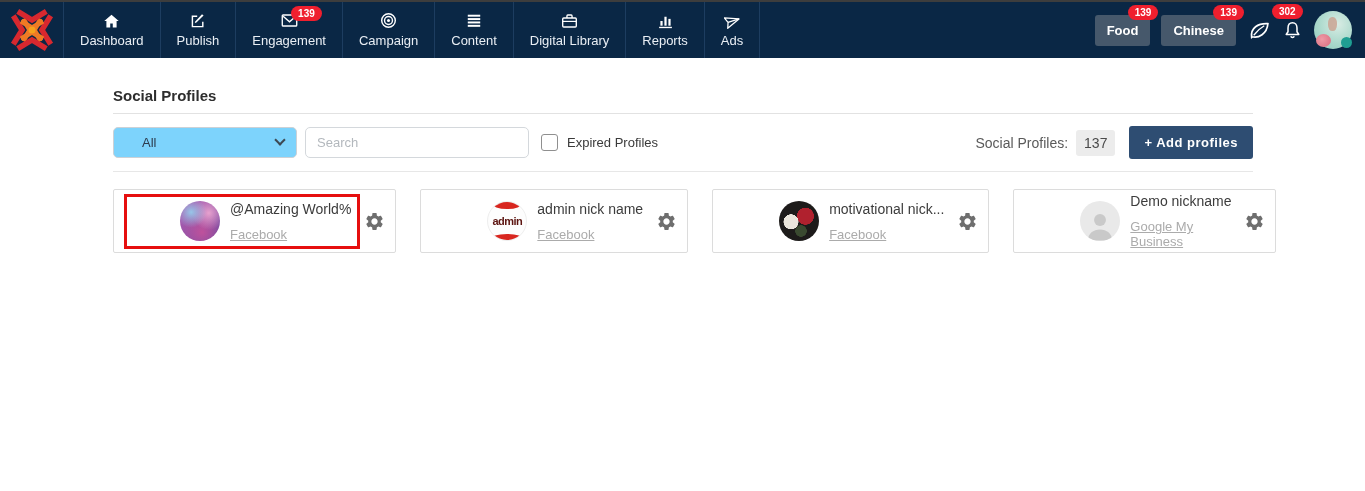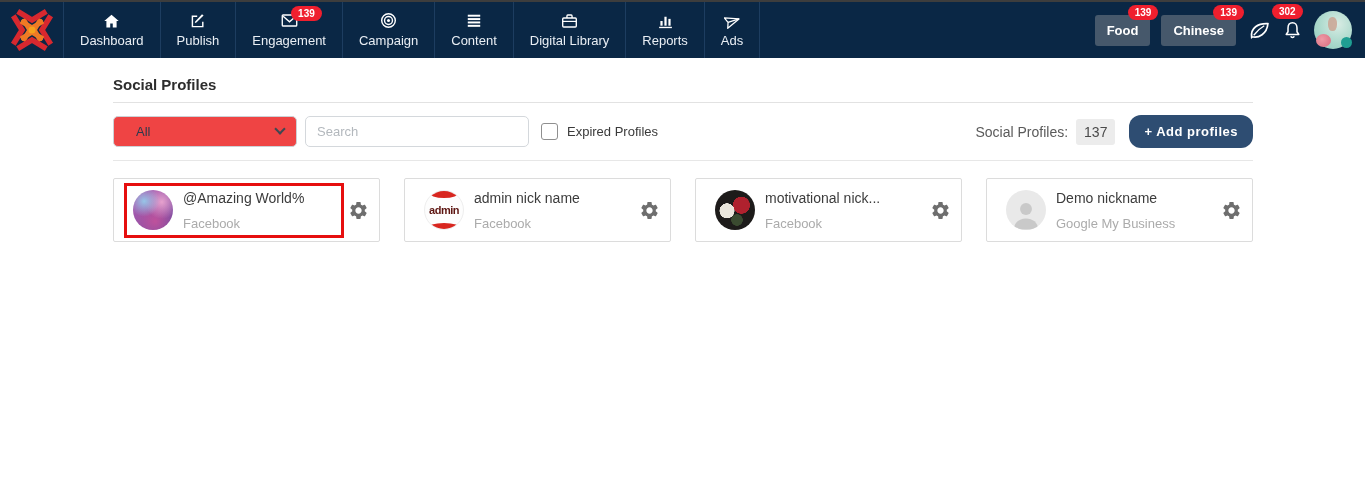--- a/index.html
+++ b/index.html
@@ -40,7 +40,7 @@
 
   
   .content { padding:0 112px 0 113px; }
-  .page-title { margin-top:18px; font-size:15px; font-weight:bold; color:#2d2d2d; }
+  .page-title { margin-top:29px; font-size:15px; font-weight:bold; color:#2d2d2d; }
   .divider { border-bottom:1px solid #e2e2e2; margin-top:9px; }
   .filter-row { display:flex; align-items:center; padding:12px 0; border-bottom:1px solid #e7e7e7; }
   .select-wrap { position:relative; width:184px; flex-shrink:0; }

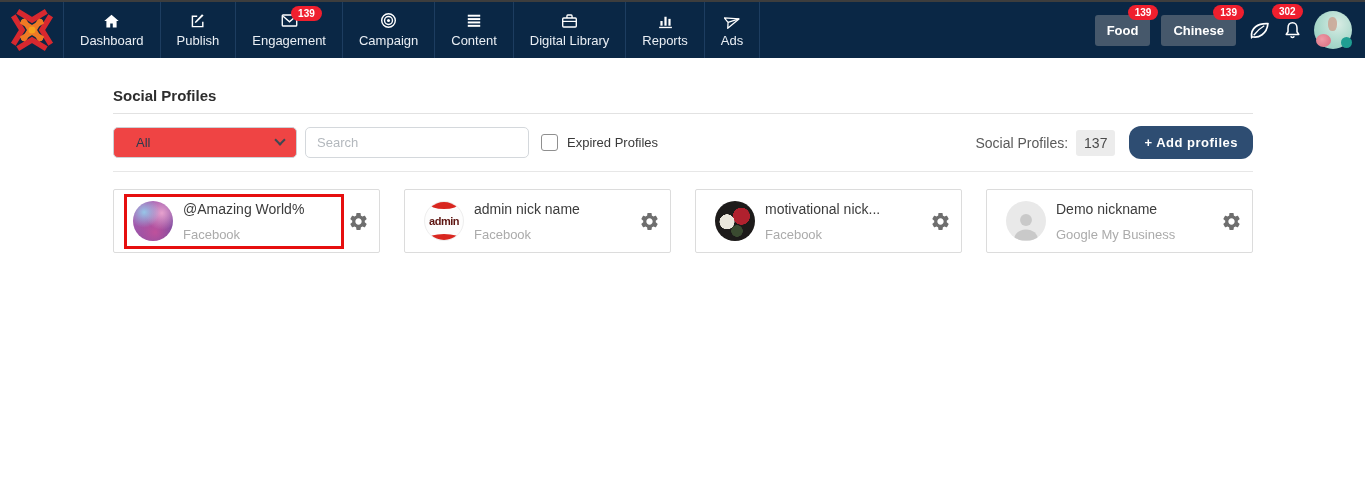--- a/index.html
+++ b/index.html
@@ -45,8 +45,8 @@
   .filter-row { display:flex; align-items:center; padding:12px 0; border-bottom:1px solid #e7e7e7; }
   .select-wrap { position:relative; width:184px; flex-shrink:0; }
   .select-wrap select { appearance:none; -webkit-appearance:none; width:100%; height:31px;
-    border:1px solid #ccd1d6; border-radius:5px; padding:0 22px; font-size:13px; color:#2c3a4d;
-    background:#ef4444; cursor:pointer; font-family:"Liberation Sans", sans-serif; }
+    border:1px solid #ccd1d6; border-radius:5px; padding:0 28px; font-size:13px; color:#2c3a4d;
+    background:#7dd3fc; cursor:pointer; font-family:"Liberation Sans", sans-serif; }
   .sel-chev { position:absolute; right:13px; top:9px; width:8px; height:8px;
     border-right:2px solid #3d4852; border-bottom:2px solid #3d4852;
     transform:rotate(45deg); pointer-events:none; }

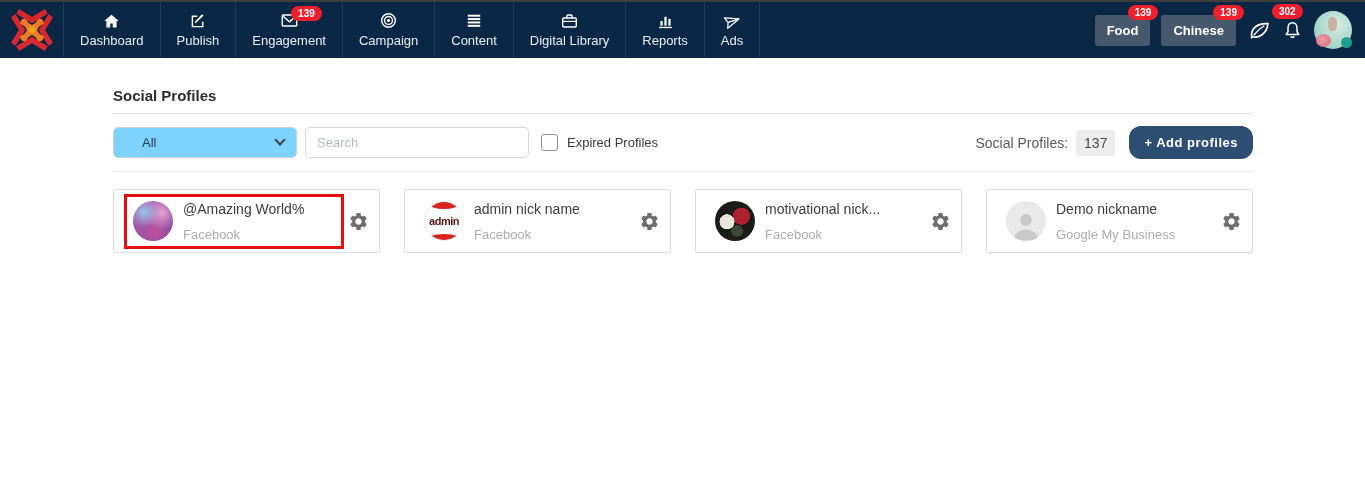--- a/index.html
+++ b/index.html
@@ -61,7 +61,7 @@
   .count-chip { background:#ececec; color:#4a4a4a; font-size:14px; padding:5px 8px;
     border-radius:3px; margin-left:8px; }
   .add-btn { margin-left:14px; background:#2e4d72; color:#fff; font-size:13px; font-weight:bold;
-    letter-spacing:0.5px; padding:9px 15px; border-radius:12px; border:none; cursor:pointer;
+    letter-spacing:0.5px; padding:9px 15px; border-radius:3px; border:none; cursor:pointer;
     font-family:"Liberation Sans", sans-serif; }
 
   

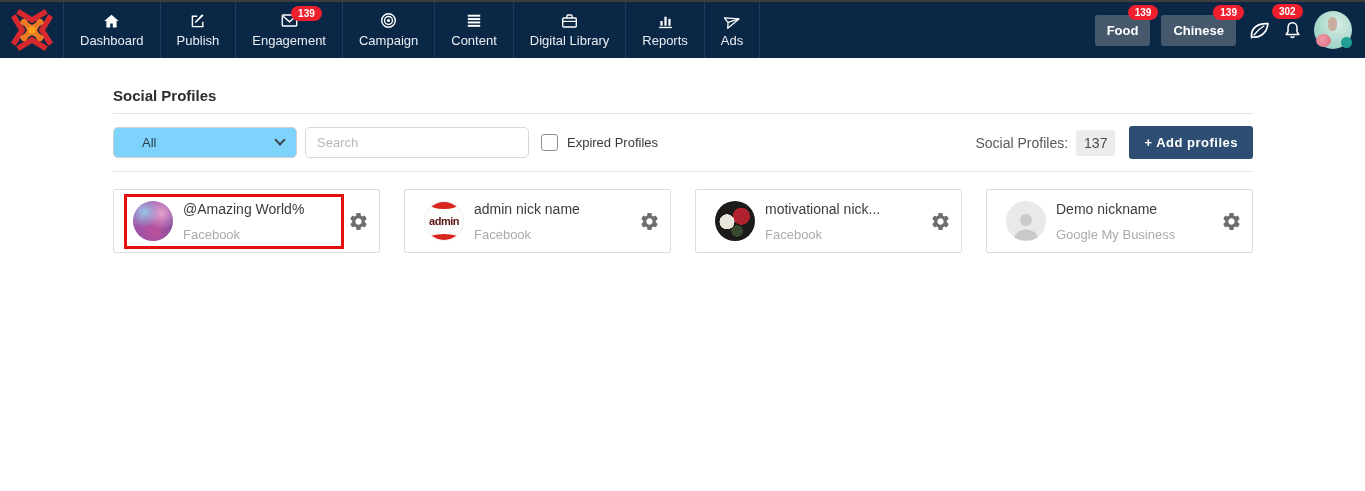--- a/index.html
+++ b/index.html
@@ -71,7 +71,7 @@
   .card-main { display:flex; align-items:center; gap:10px; flex:1; min-width:0;
     border:3px solid transparent; padding:4px 6px; margin-right:4px; }
   .card-main.highlighted { border-color:#e60f0f; }
-  .av { width:40px; height:40px; border-radius:50%; flex-shrink:0; position:relative; overflow:hidden; }
+  .av { width:40px; height:40px; border-radius:50%; flex-shrink:0; position:relative; overflow:hidden;margin-left:47px; }
   .txt { min-width:0; }
   .p-name { font-size:14px; font-weight:400; color:#3c3c3c; white-space:nowrap;
     overflow:hidden; text-overflow:ellipsis; }

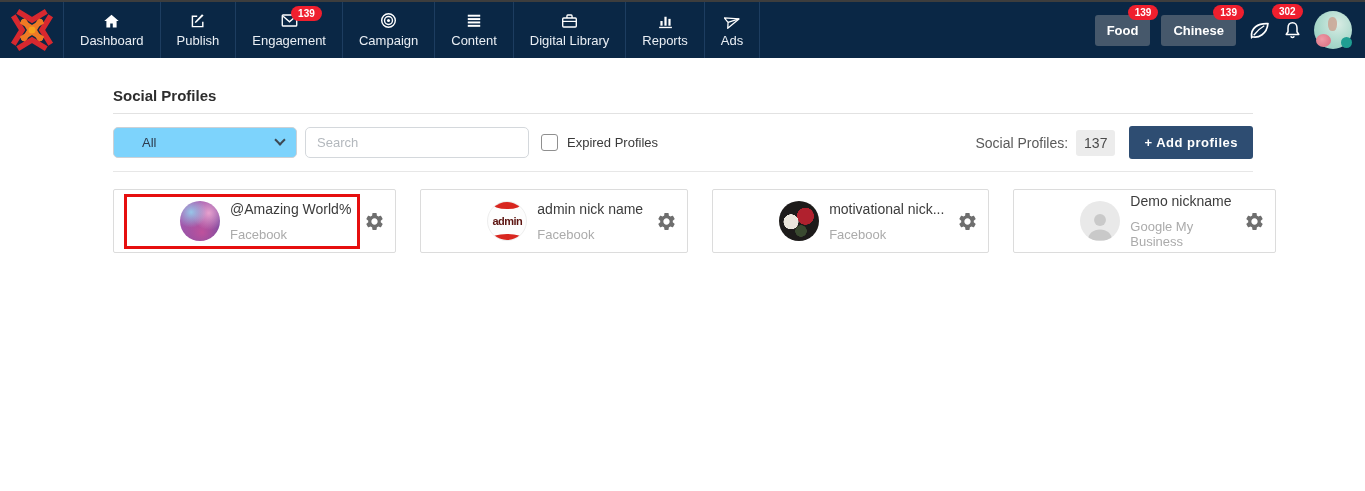--- a/index.html
+++ b/index.html
@@ -75,7 +75,7 @@
   .txt { min-width:0; }
   .p-name { font-size:14px; font-weight:400; color:#3c3c3c; white-space:nowrap;
     overflow:hidden; text-overflow:ellipsis; }
-  .p-net { font-size:13px; color:#ababab; margin-top:10px; }
+  .p-net { font-size:13px; color:#ababab; margin-top:10px;text-decoration:underline; }
   .gear { margin-left:auto; flex-shrink:0; cursor:pointer; display:flex; }
 
   .av1 { background:

